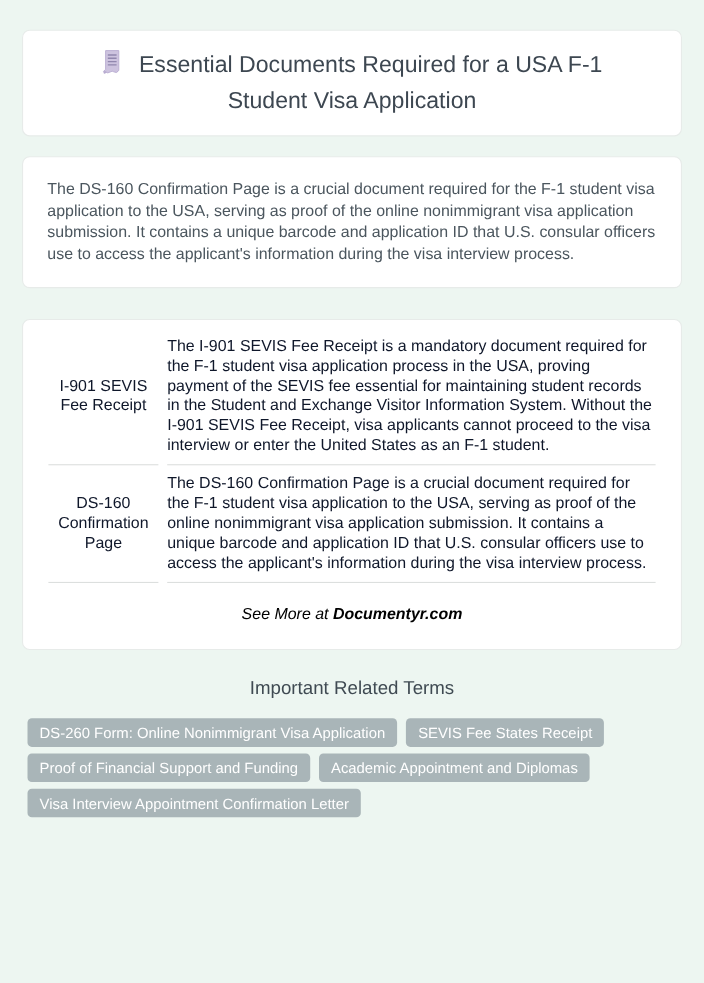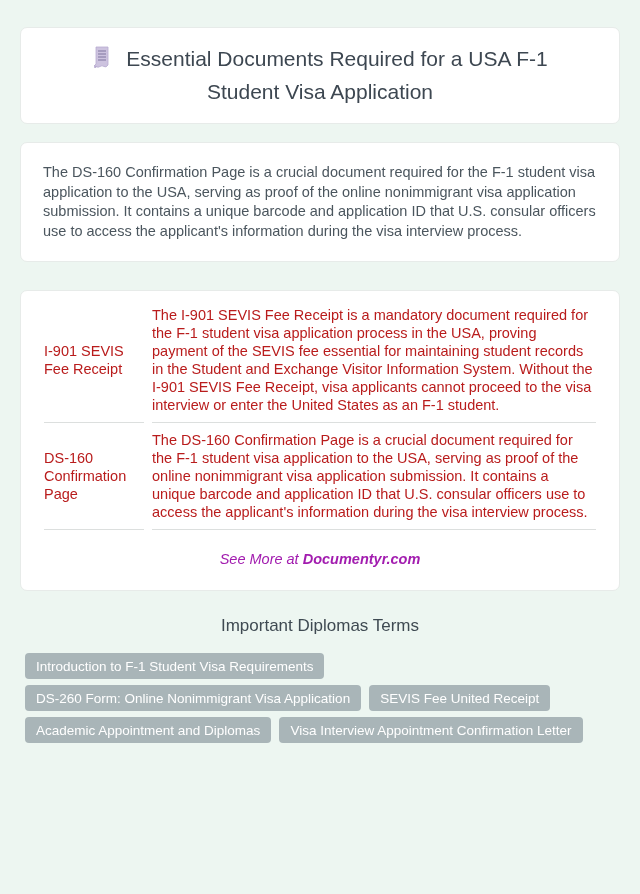--- a/index.html
+++ b/index.html
@@ -67,7 +67,7 @@
     padding: 8px 0;
     font-size: 14.5px;
     line-height: 18px;
-    color: #b91c1c;
+    color: #0f172a;
     vertical-align: middle;
   }
   td.term-cell { line-height: 18px; }

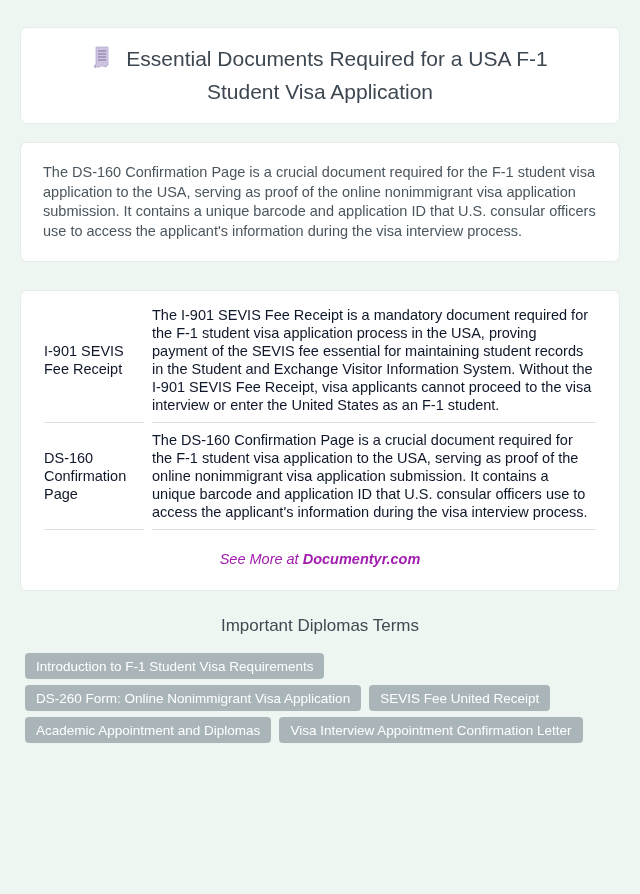--- a/index.html
+++ b/index.html
@@ -70,7 +70,7 @@
     color: #0f172a;
     vertical-align: middle;
   }
-  td.term-cell { line-height: 18px; }
+  td.term-cell { line-height: 18px; text-align: center; }
   td.def-cell { vertical-align: middle; }
 
   .see-more {

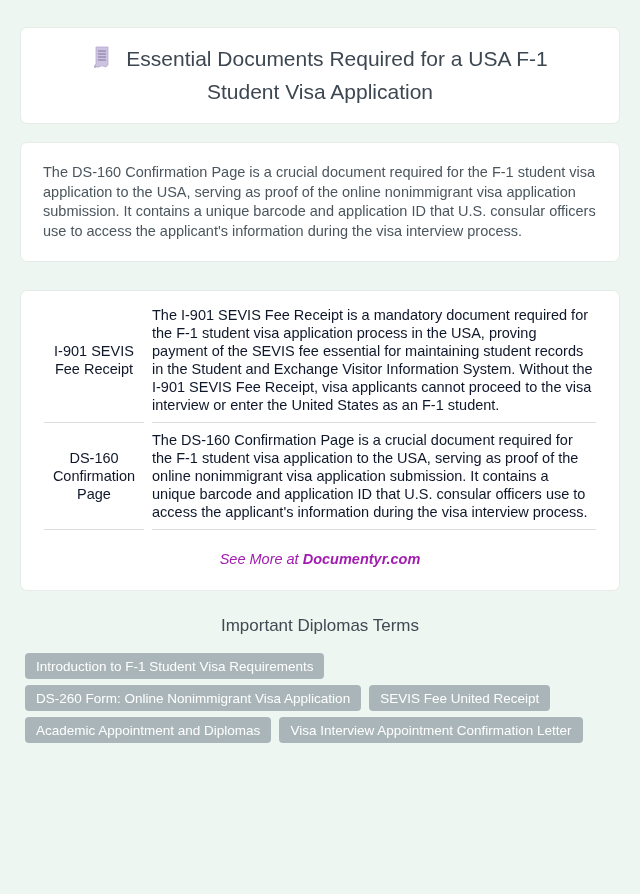--- a/index.html
+++ b/index.html
@@ -77,7 +77,7 @@
     text-align: center;
     font-style: italic;
     font-size: 14.5px;
-    color: #a21caf;
+    color: #000000;
     padding: 21px 0 23px;
   }
   .see-more .site { font-weight: 700; cursor: pointer; }

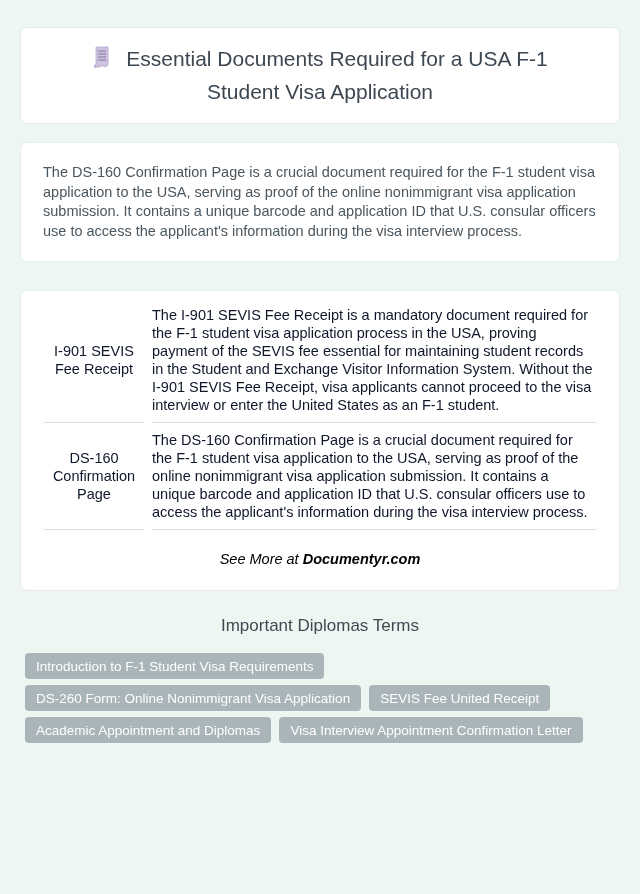--- a/index.html
+++ b/index.html
@@ -155,7 +155,7 @@
     </div>
   </div>
 
-  <h2 class="related-heading">Important Diplomas Terms</h2>
+  <h2 class="related-heading">Important Related Terms</h2>
 
   <div class="tags">
     <span class="tag">Introduction to F-1 Student Visa Requirements</span>

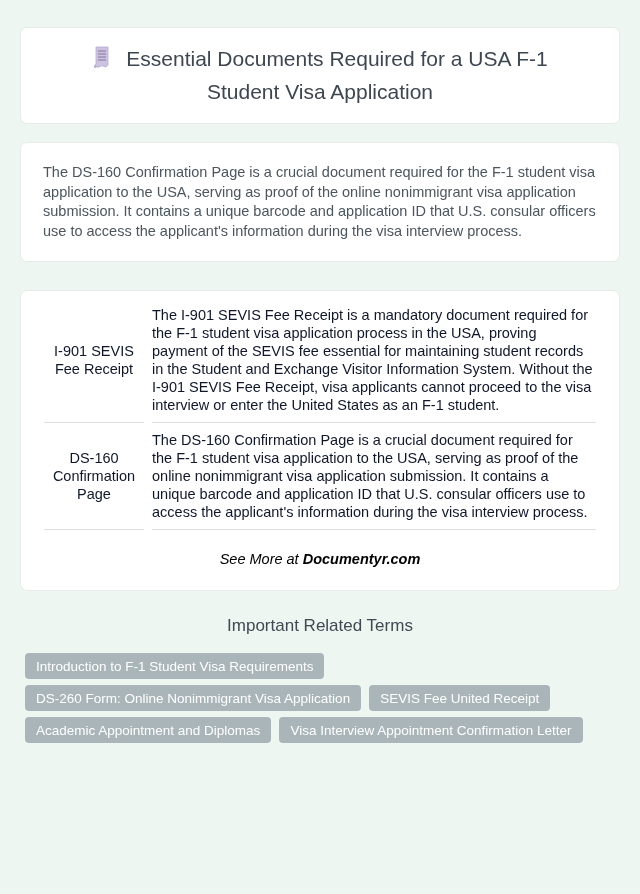--- a/index.html
+++ b/index.html
@@ -158,7 +158,6 @@
   <h2 class="related-heading">Important Related Terms</h2>
 
   <div class="tags">
-    <span class="tag">Introduction to F-1 Student Visa Requirements</span>
       <span class="tag">DS-260 Form: Online Nonimmigrant Visa Application</span>
       <span class="tag">SEVIS Fee United Receipt</span>
       <span class="tag">Academic Appointment and Diplomas</span>

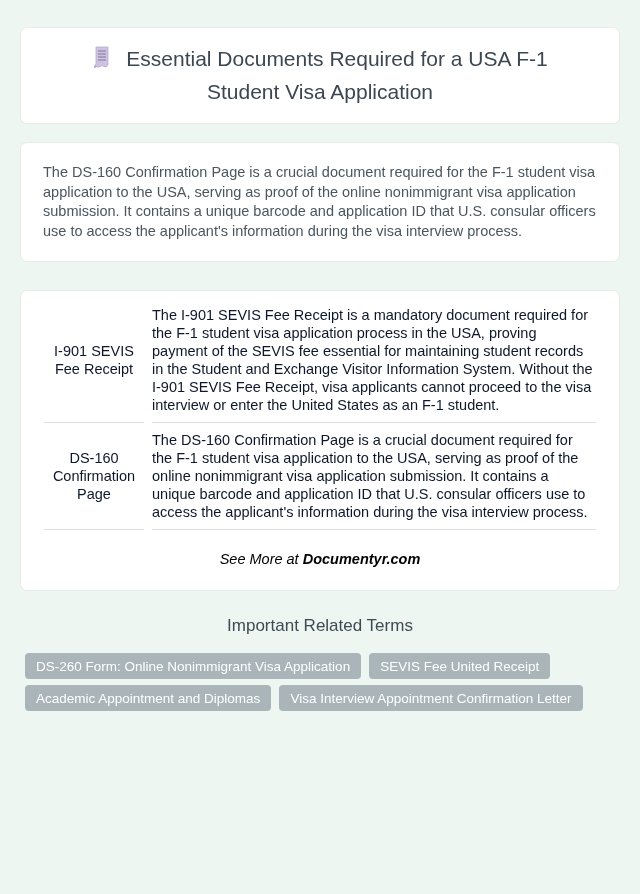--- a/index.html
+++ b/index.html
@@ -159,7 +159,7 @@
 
   <div class="tags">
       <span class="tag">DS-260 Form: Online Nonimmigrant Visa Application</span>
-      <span class="tag">SEVIS Fee United Receipt</span>
+      <span class="tag">SEVIS Fee States Receipt</span>
       <span class="tag">Academic Appointment and Diplomas</span>
       <span class="tag">Visa Interview Appointment Confirmation Letter</span>
   </div>

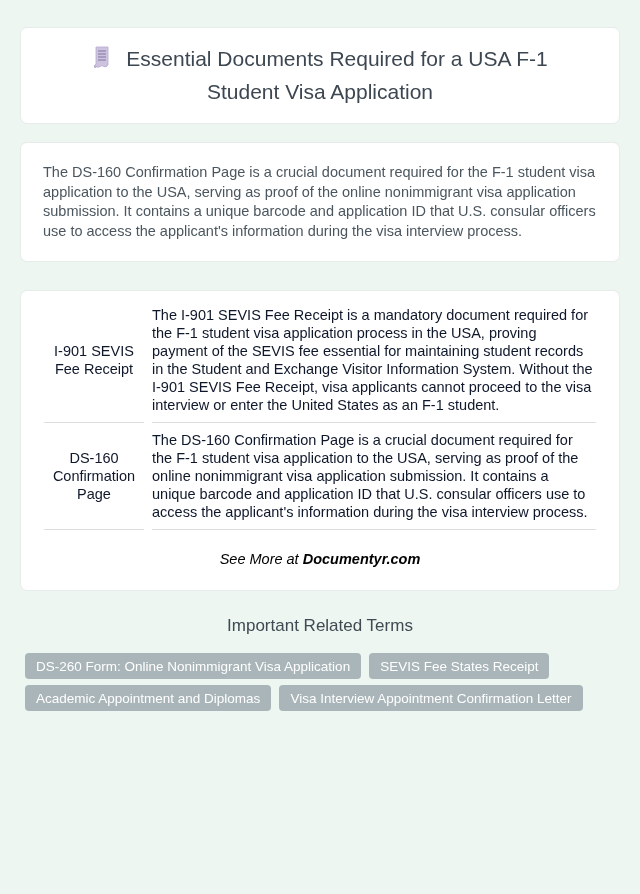--- a/index.html
+++ b/index.html
@@ -160,6 +160,7 @@
   <div class="tags">
       <span class="tag">DS-260 Form: Online Nonimmigrant Visa Application</span>
       <span class="tag">SEVIS Fee States Receipt</span>
+      <span class="tag">Proof of Financial Support and Funding</span>
       <span class="tag">Academic Appointment and Diplomas</span>
       <span class="tag">Visa Interview Appointment Confirmation Letter</span>
   </div>

